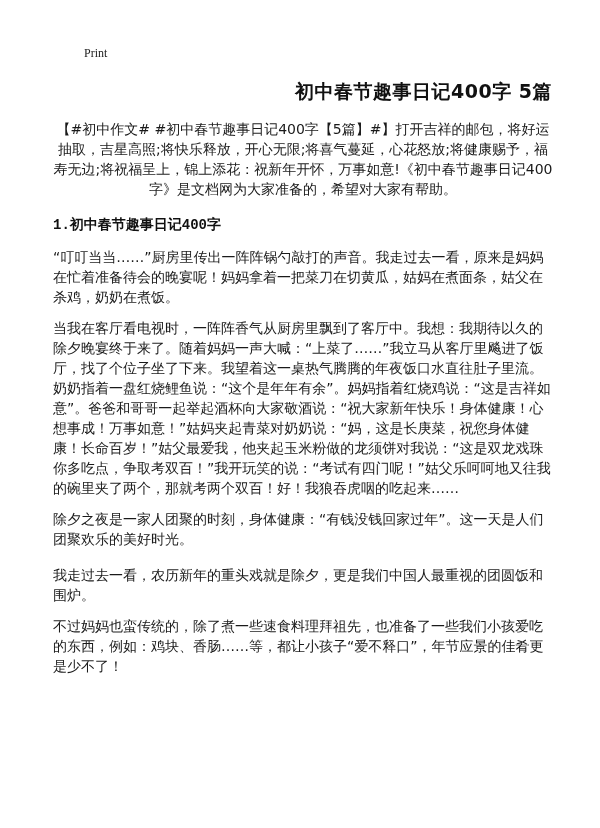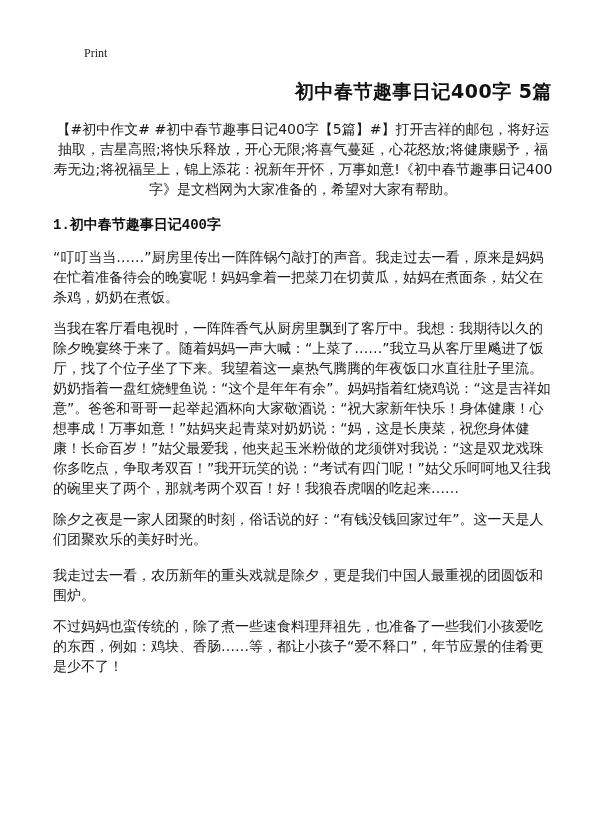--- a/index.html
+++ b/index.html
@@ -74,7 +74,7 @@
     <h2 class="section-heading">1.初中春节趣事日记400字</h2>
     <p class="para">“叮叮当当……”厨房里传出一阵阵锅勺敲打的声音。我走过去一看，原来是妈妈在忙着准备待会的晚宴呢！妈妈拿着一把菜刀在切黄瓜，姑妈在煮面条，姑父在杀鸡，奶奶在煮饭。</p>
     <p class="para">当我在客厅看电视时，一阵阵香气从厨房里飘到了客厅中。我想：我期待以久的除夕晚宴终于来了。随着妈妈一声大喊：“上菜了……”我立马从客厅里飚进了饭厅，找了个位子坐了下来。我望着这一桌热气腾腾的年夜饭口水直往肚子里流。奶奶指着一盘红烧鲤鱼说：“这个是年年有余”。妈妈指着红烧鸡说：“这是吉祥如意”。爸爸和哥哥一起举起酒杯向大家敬酒说：“祝大家新年快乐！身体健康！心想事成！万事如意！”姑妈夹起青菜对奶奶说：“妈，这是长庚菜，祝您身体健康！长命百岁！”姑父最爱我，他夹起玉米粉做的龙须饼对我说：“这是双龙戏珠你多吃点，争取考双百！”我开玩笑的说：“考试有四门呢！”姑父乐呵呵地又往我的碗里夹了两个，那就考两个双百！好！我狼吞虎咽的吃起来……</p>
-    <p class="para" style="margin-bottom:16px;">除夕之夜是一家人团聚的时刻，俗话说的好：“有钱没钱回家过年”。这一天是人们团聚欢乐的美好时光。</p>
+    <p class="para" style="margin-bottom:16px;">除夕之夜是一家人团聚的时刻，身体健康：“有钱没钱回家过年”。这一天是人们团聚欢乐的美好时光。</p>
   </div>
 
   <div>

